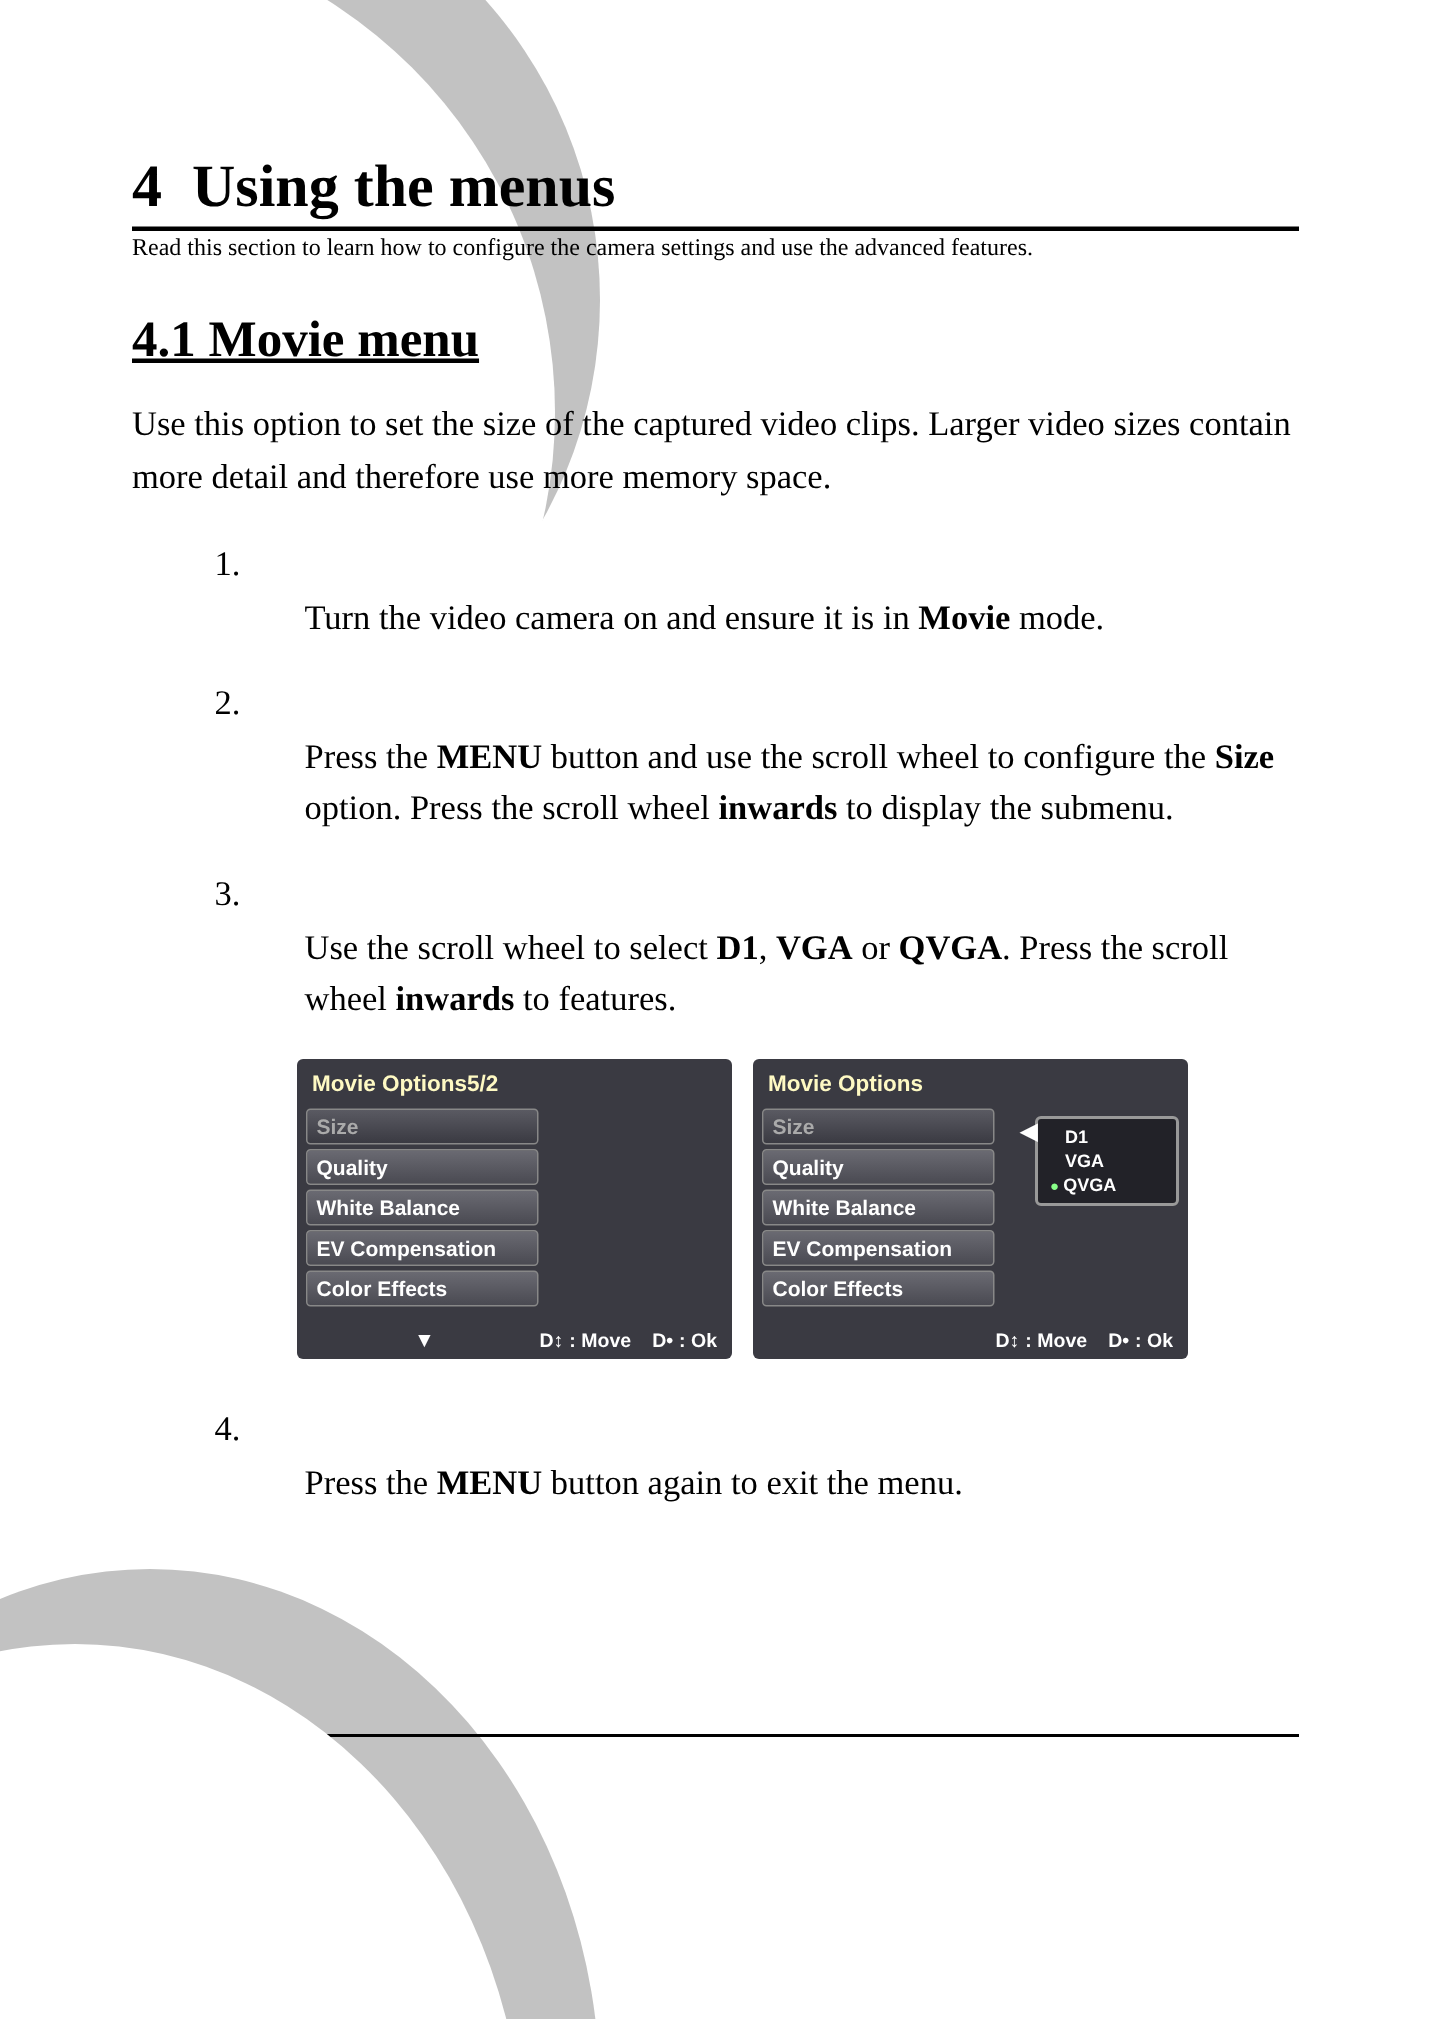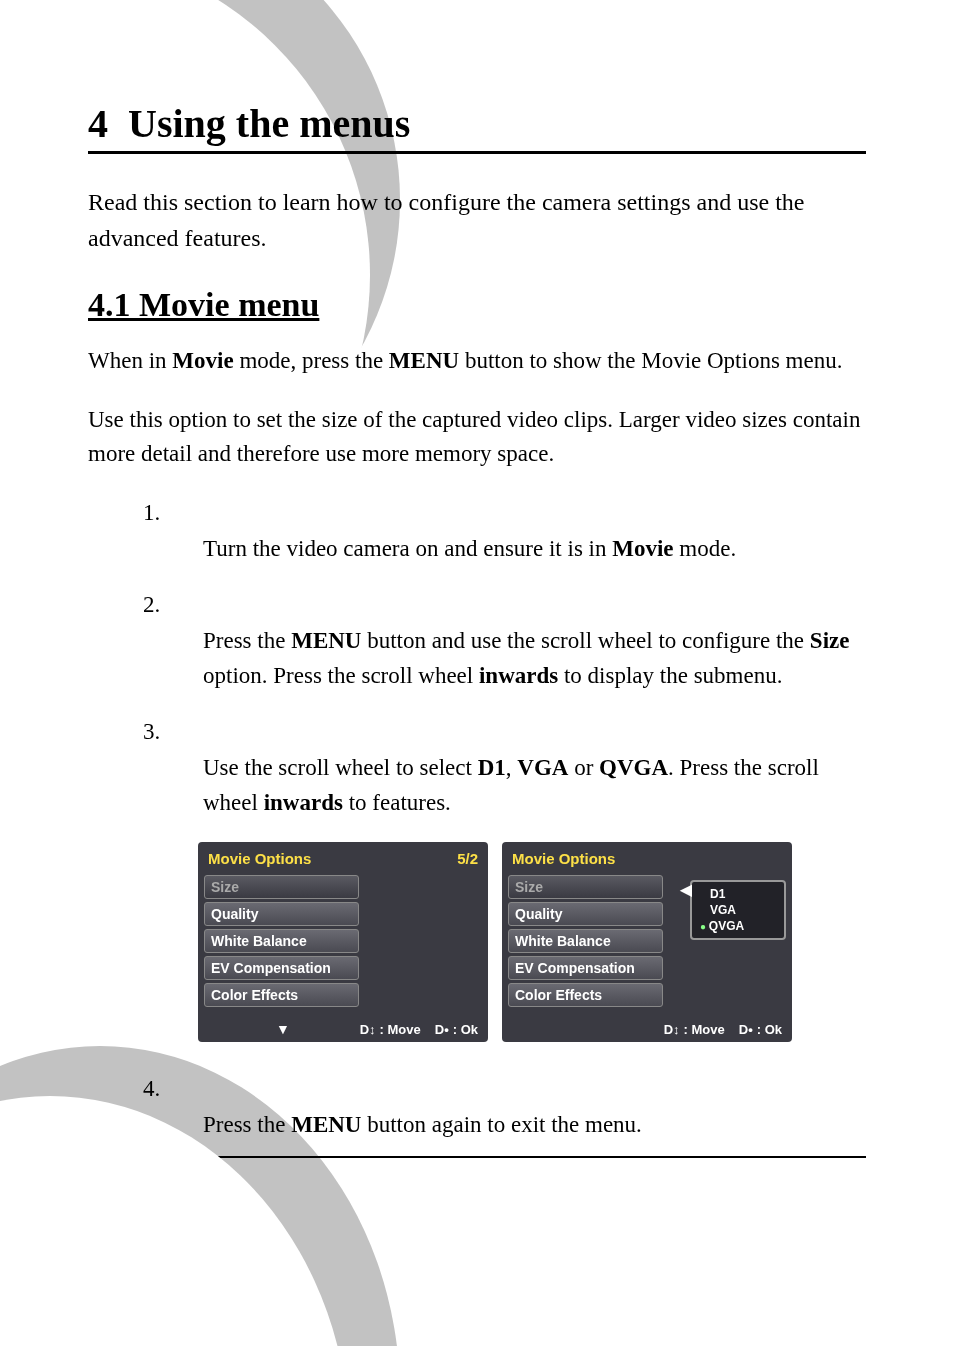--- a/index.html
+++ b/index.html
@@ -61,7 +61,6 @@
       font-weight: bold;
       border-bottom: 3px solid #000;
       padding-bottom: 4px;
-      margin-bottom: 30px;
     }
     h1 .chapter-num { margin-right: 20px; }
     .intro-text {

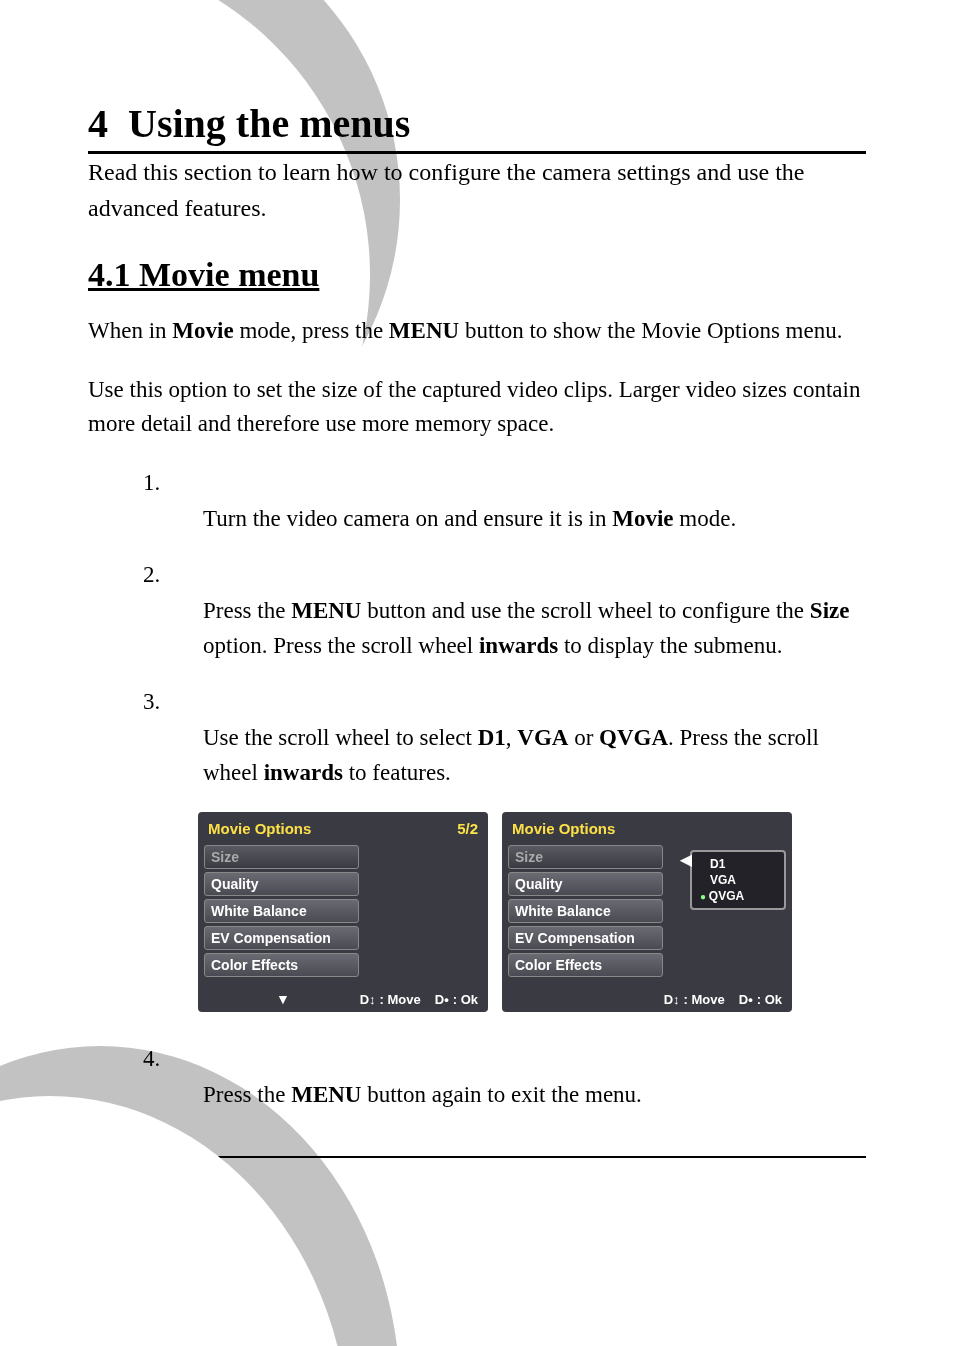--- a/index.html
+++ b/index.html
@@ -64,7 +64,7 @@
     }
     h1 .chapter-num { margin-right: 20px; }
     .intro-text {
-      font-size: 24px;
+      font-size: 16px;
       line-height: 1.5;
       margin-bottom: 30px;
     }

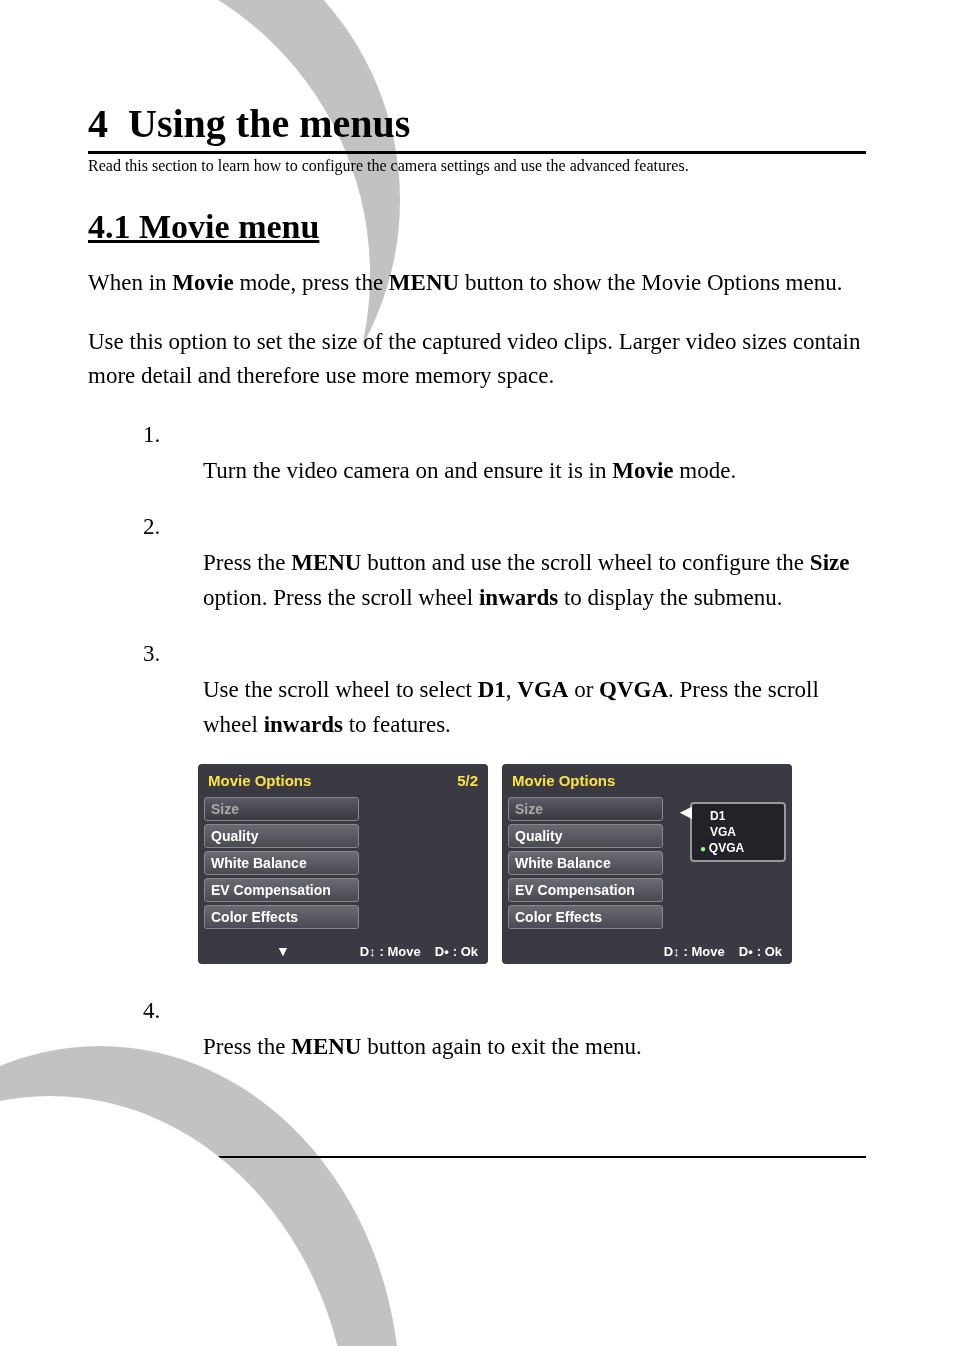--- a/index.html
+++ b/index.html
@@ -221,9 +221,6 @@
   <p class="intro-text">Read this section to learn how to configure the camera settings and use the advanced features.</p>
 
   <h2>4.1 Movie menu</h2>
-  <p class="section-text">
-    <span>When in </span><b>Movie</b><span> mode, press the </span><b>MENU</b><span> button to show the Movie Options menu.</span>
-  </p>
 
   <p class="body-text">Use this option to set the size of the captured video clips. Larger video sizes contain more detail and therefore use more memory space.</p>
 

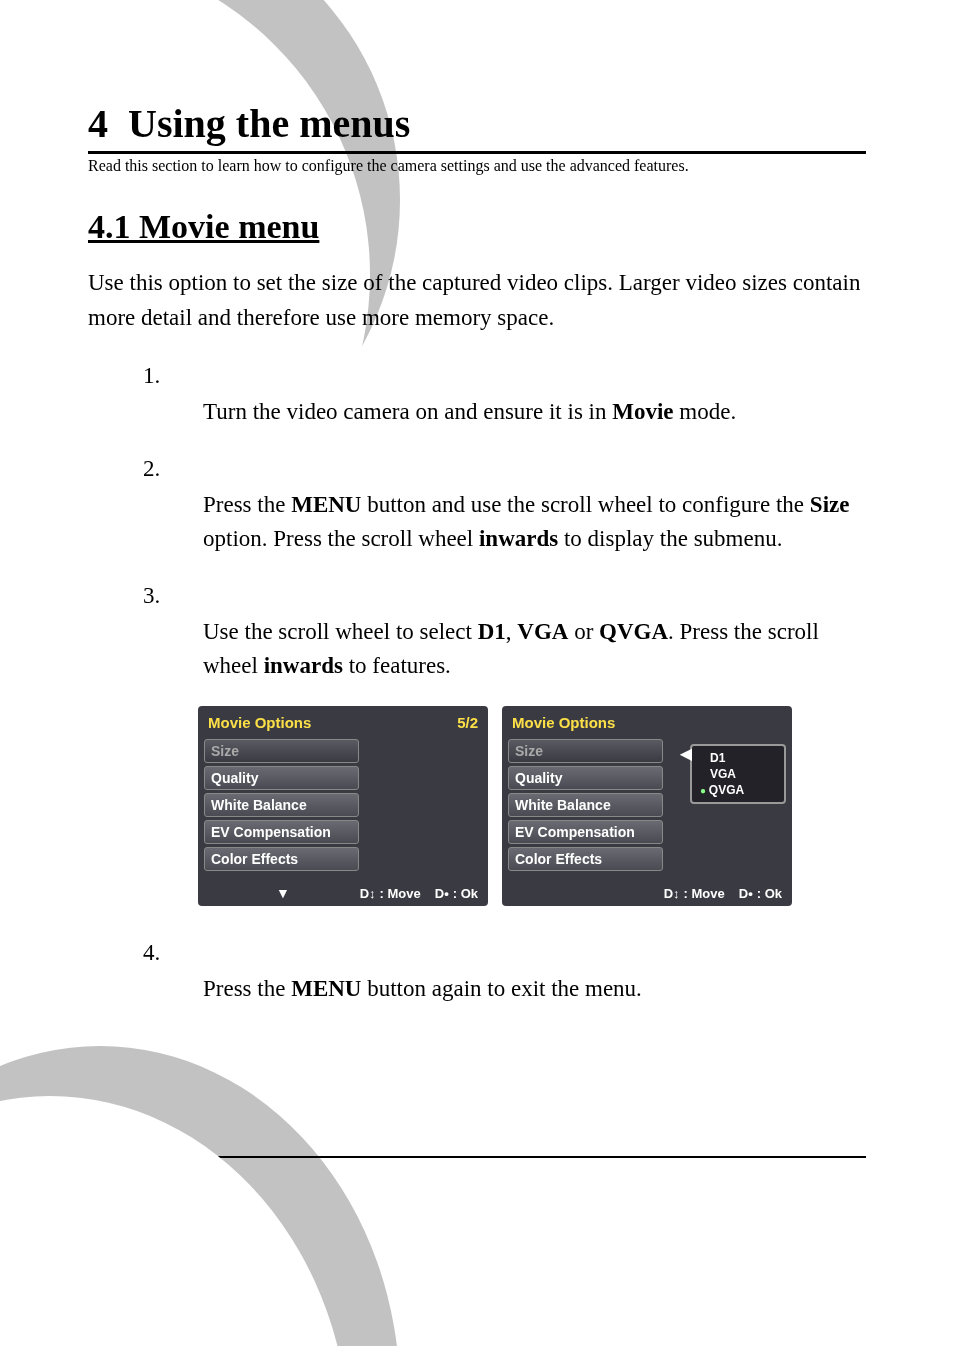--- a/index.html
+++ b/index.html
@@ -121,12 +121,11 @@
       font-family: Arial, sans-serif;
     }
     .cam-header {
-      color: #fde047;
+      color: #fef9c3;
       font-weight: bold;
       font-size: 15px;
       padding: 2px 4px 8px 4px;
       display: flex;
-      justify-content: space-between;
     }
     .cam-items {
       display: flex;

